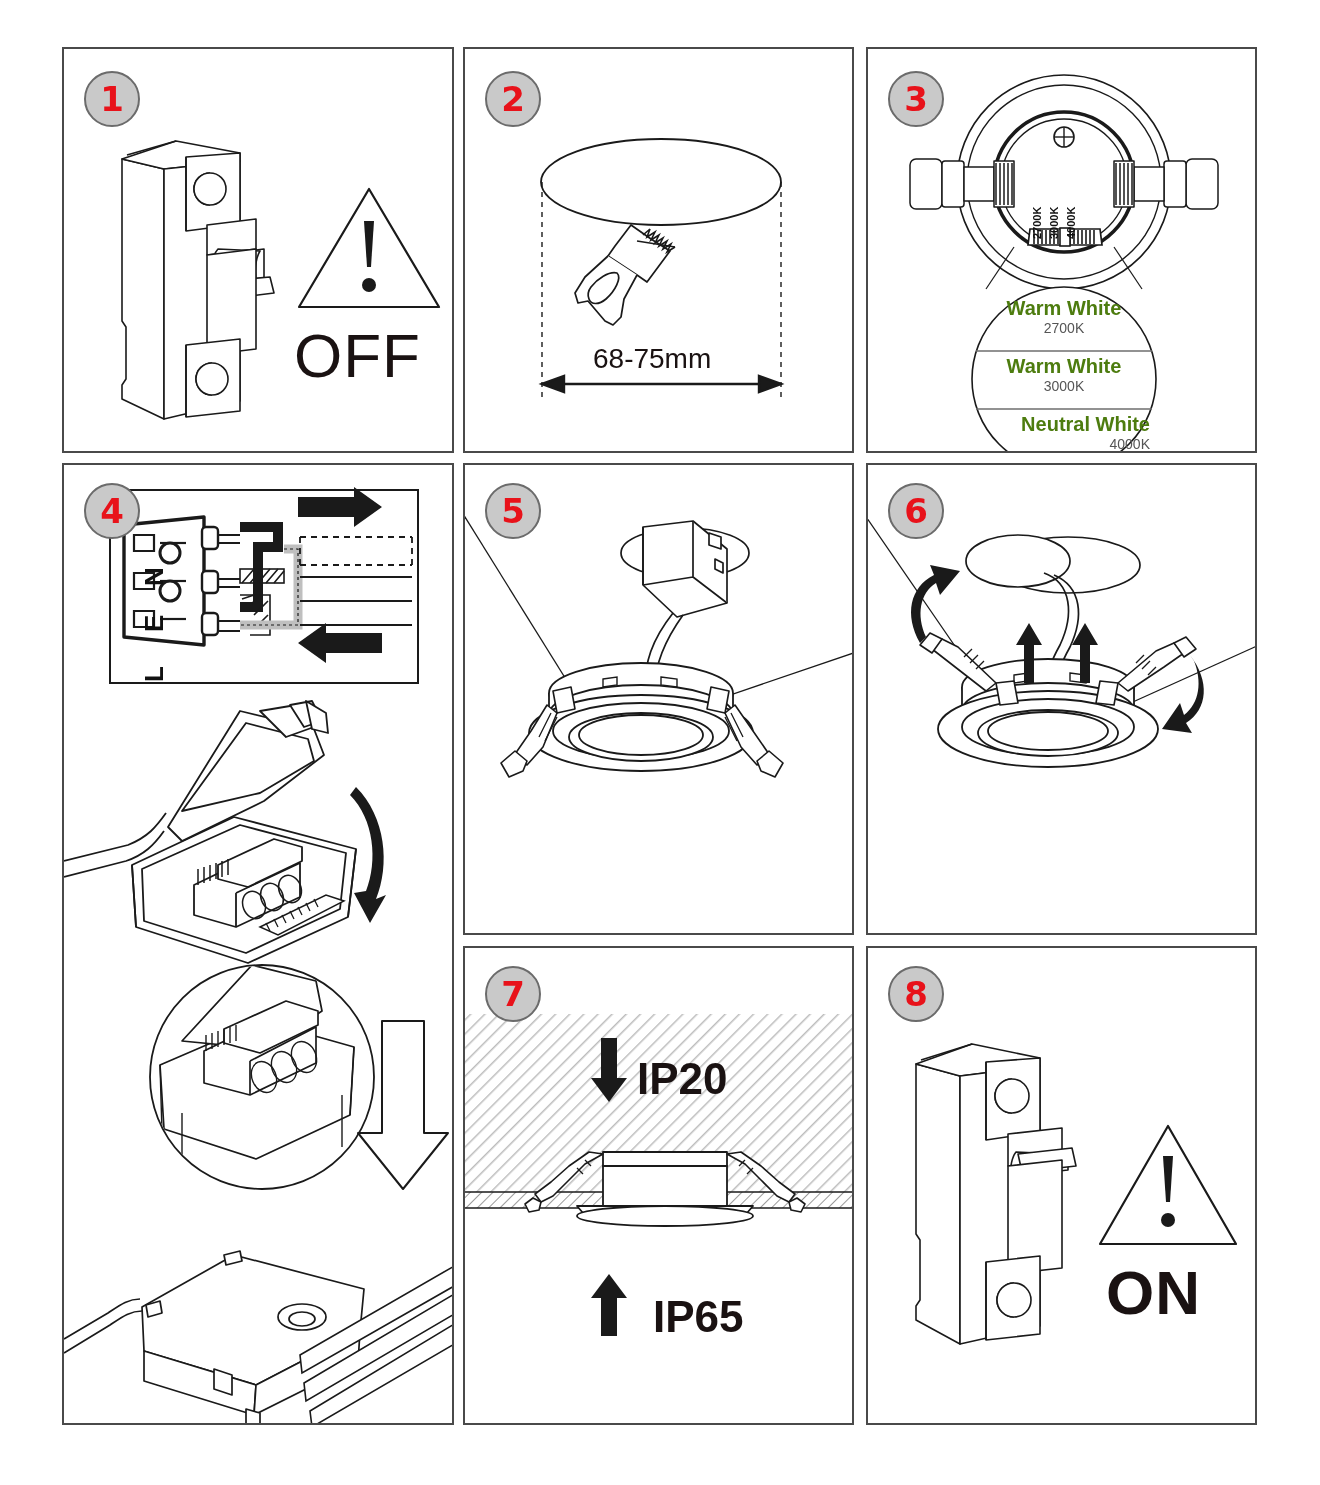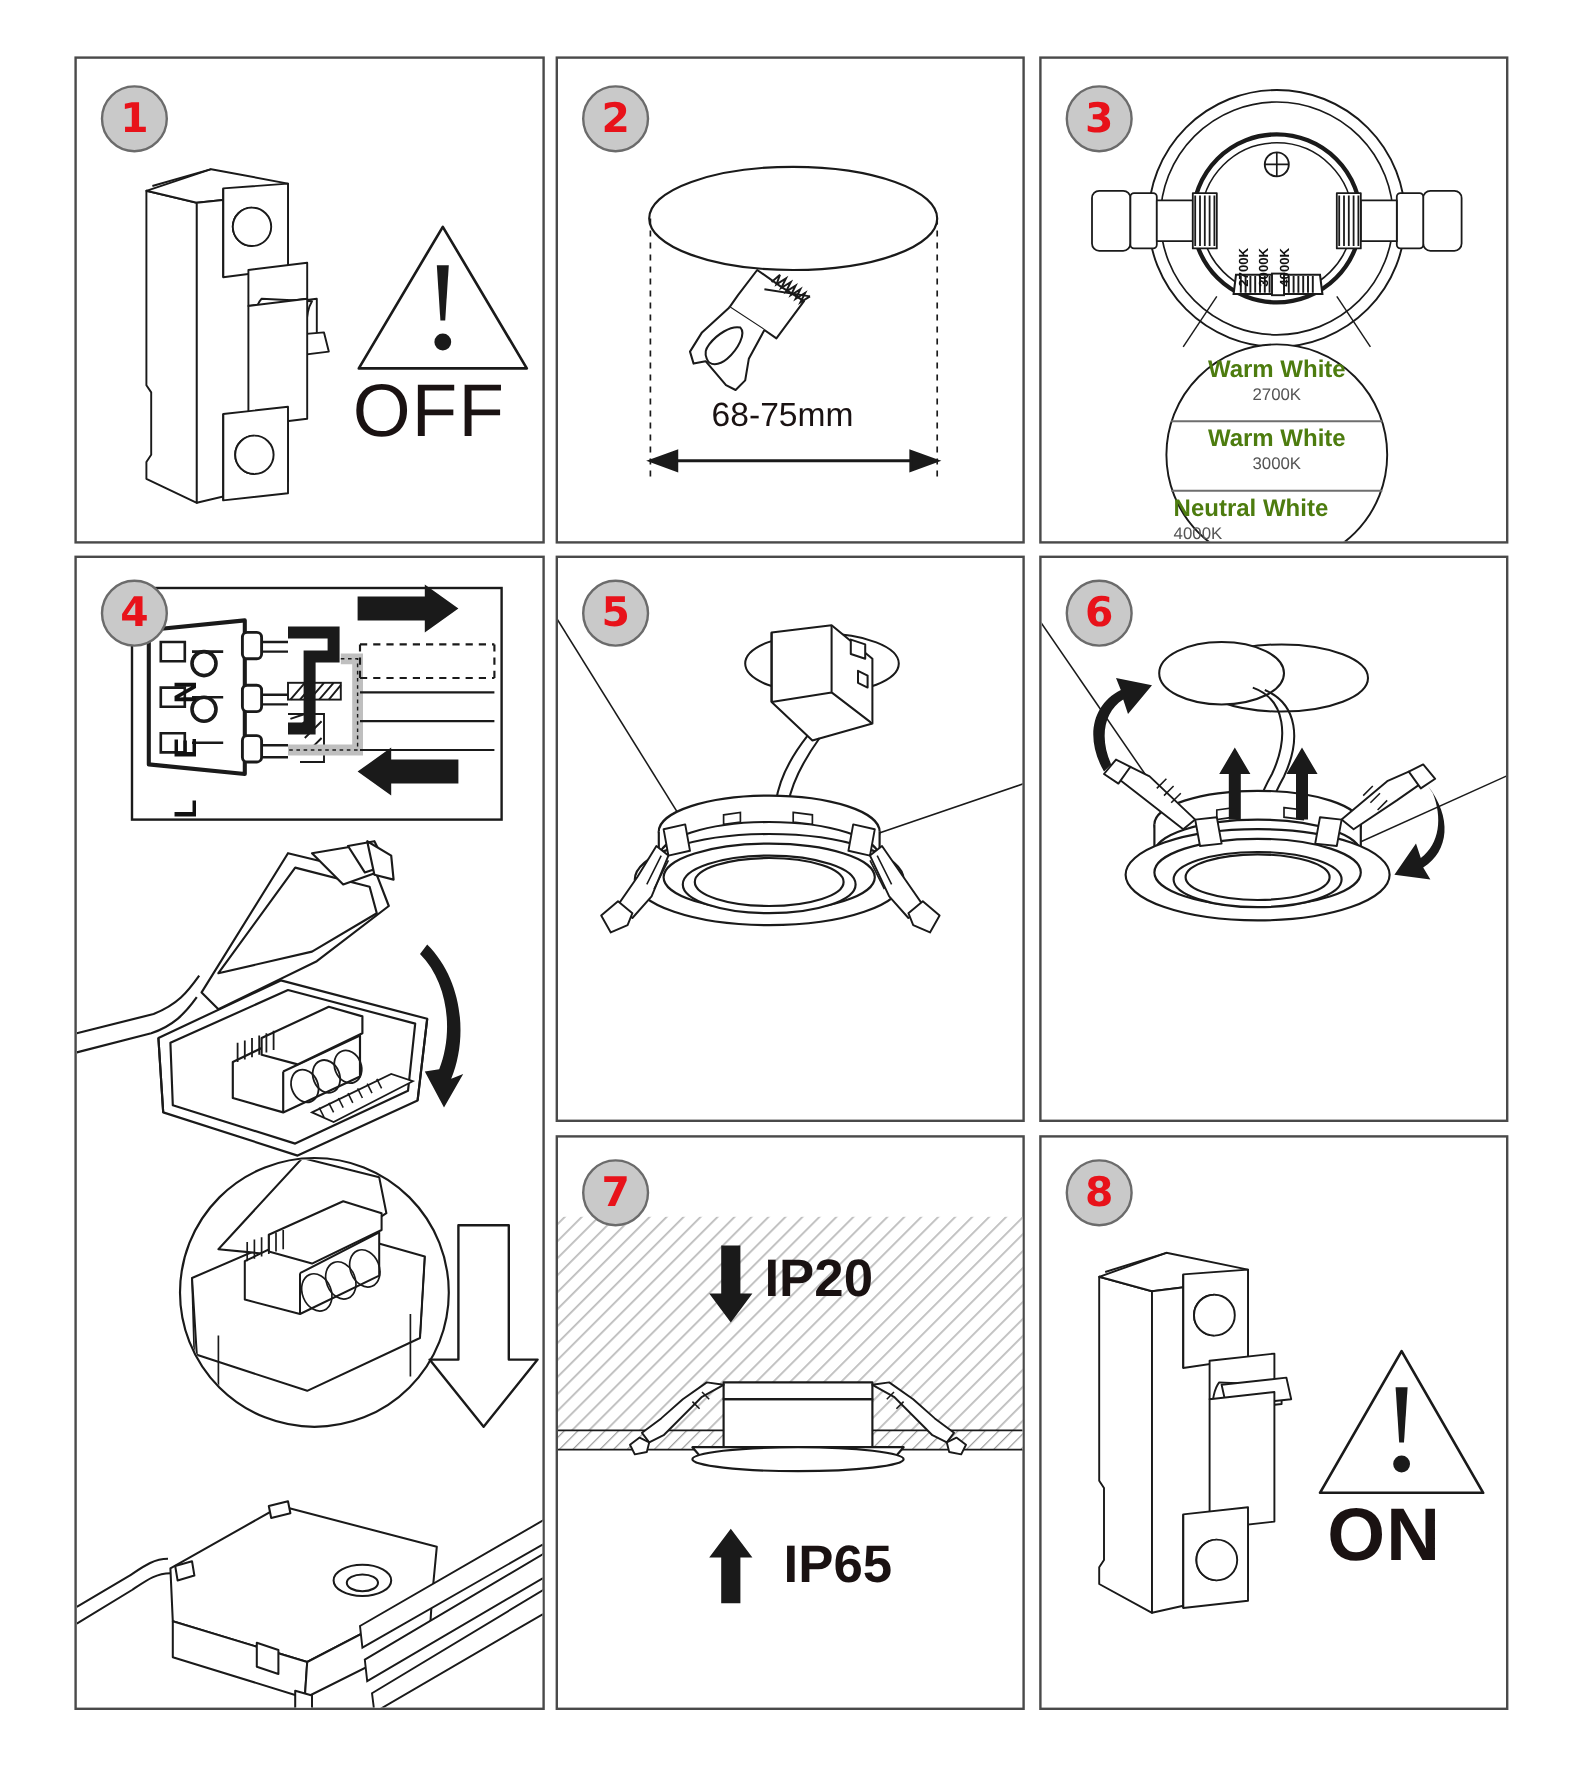--- a/index.html
+++ b/index.html
@@ -45,6 +45,7 @@
     position: absolute;
     color: #1a1212;
     white-space: nowrap;
+    margin-top: 13px;
   }
   .off-on-text {
     font-size: 62px;

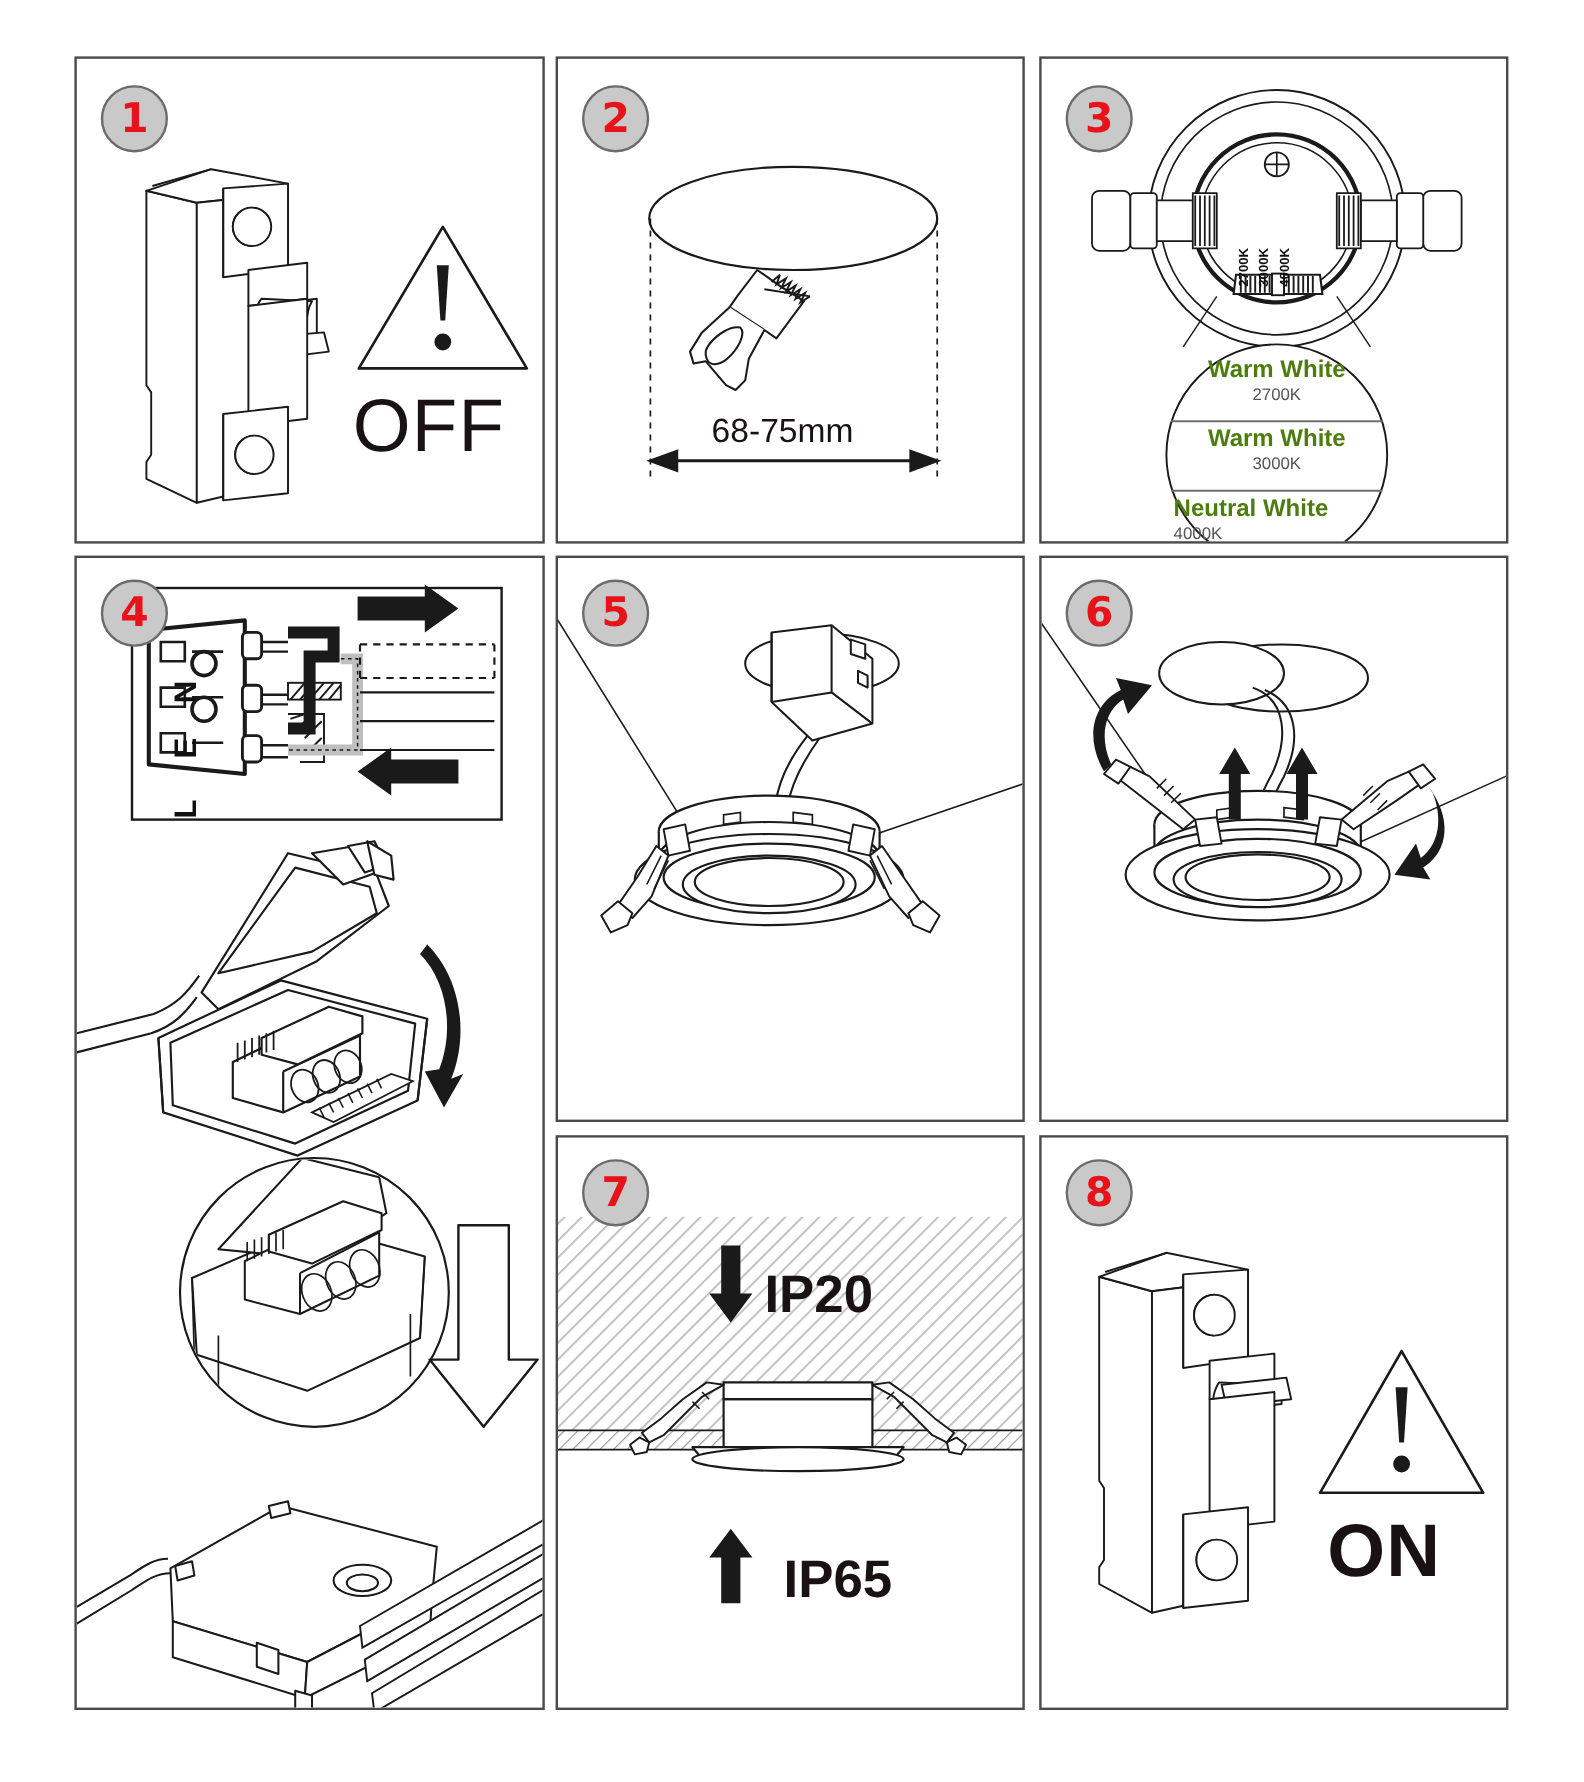--- a/index.html
+++ b/index.html
@@ -217,7 +217,7 @@
       <div class="cct-name">Warm White</div>
       <div class="cct-temp">3000K</div>
     </div>
-    <div style="position:absolute; left:110px; top:364px; width:172px; text-align:left;">
+    <div style="position:absolute; left:110px; top:364px; width:172px; text-align:right;">
       <div class="cct-name">Neutral White</div>
       <div class="cct-temp">4000K</div>
     </div>

